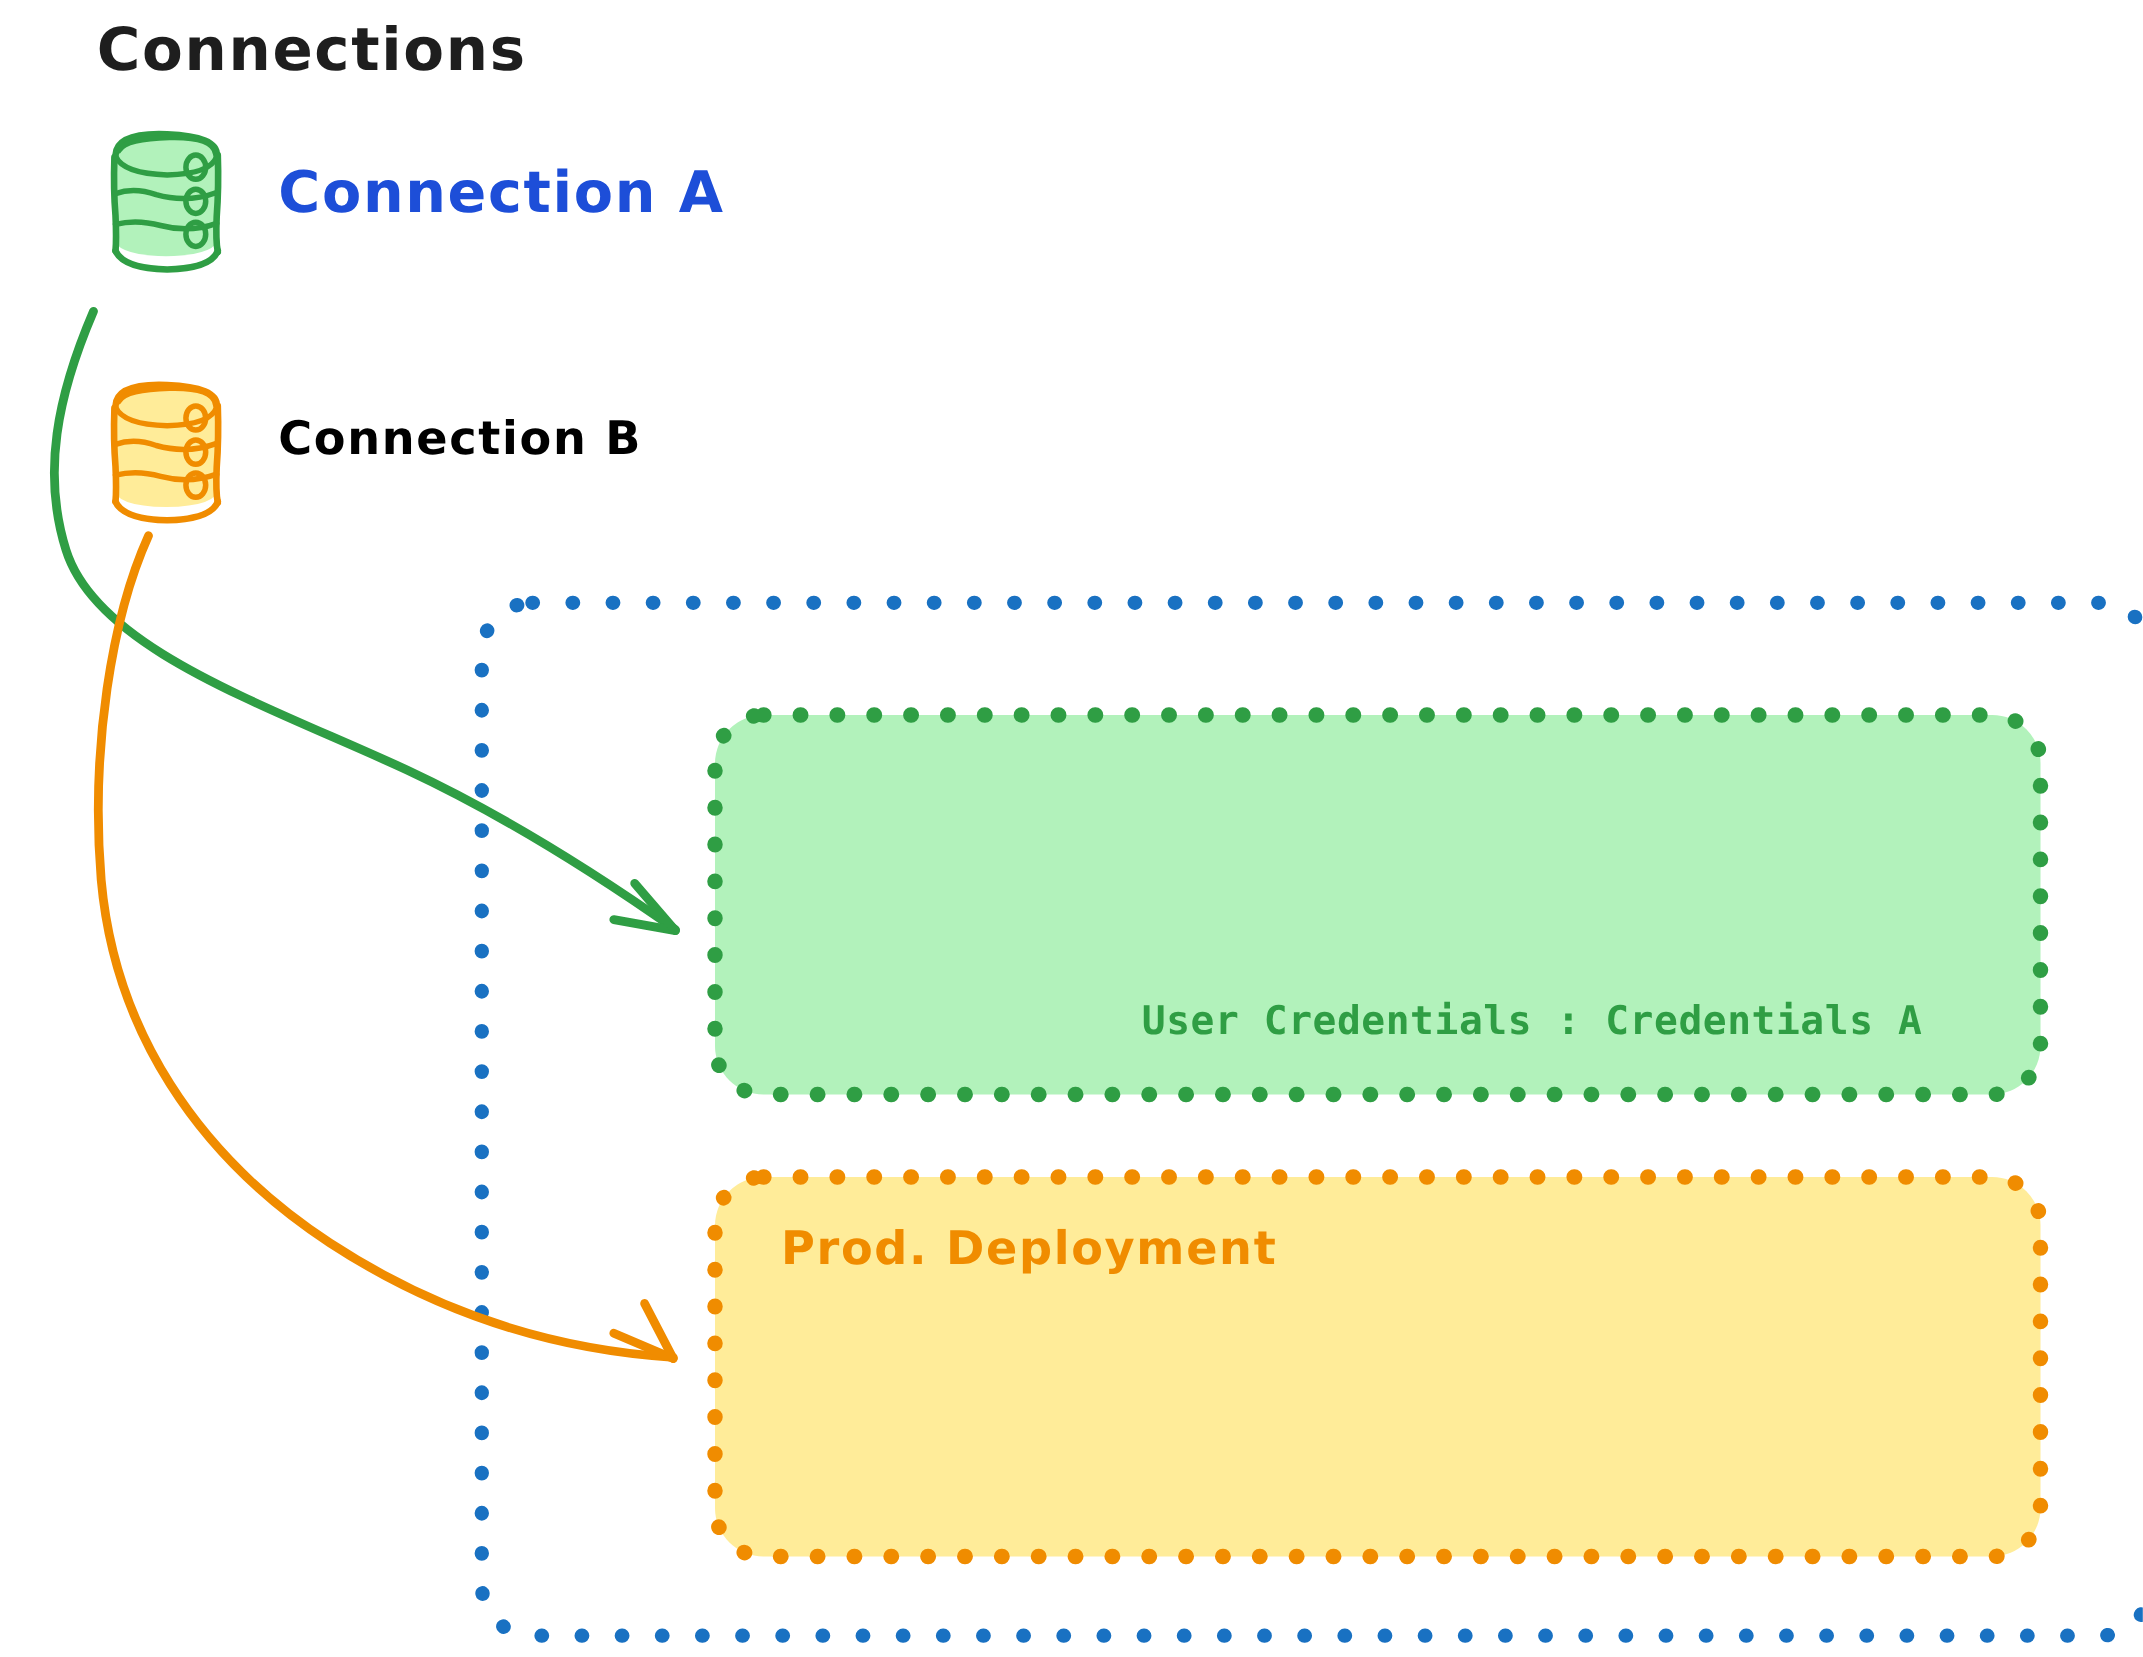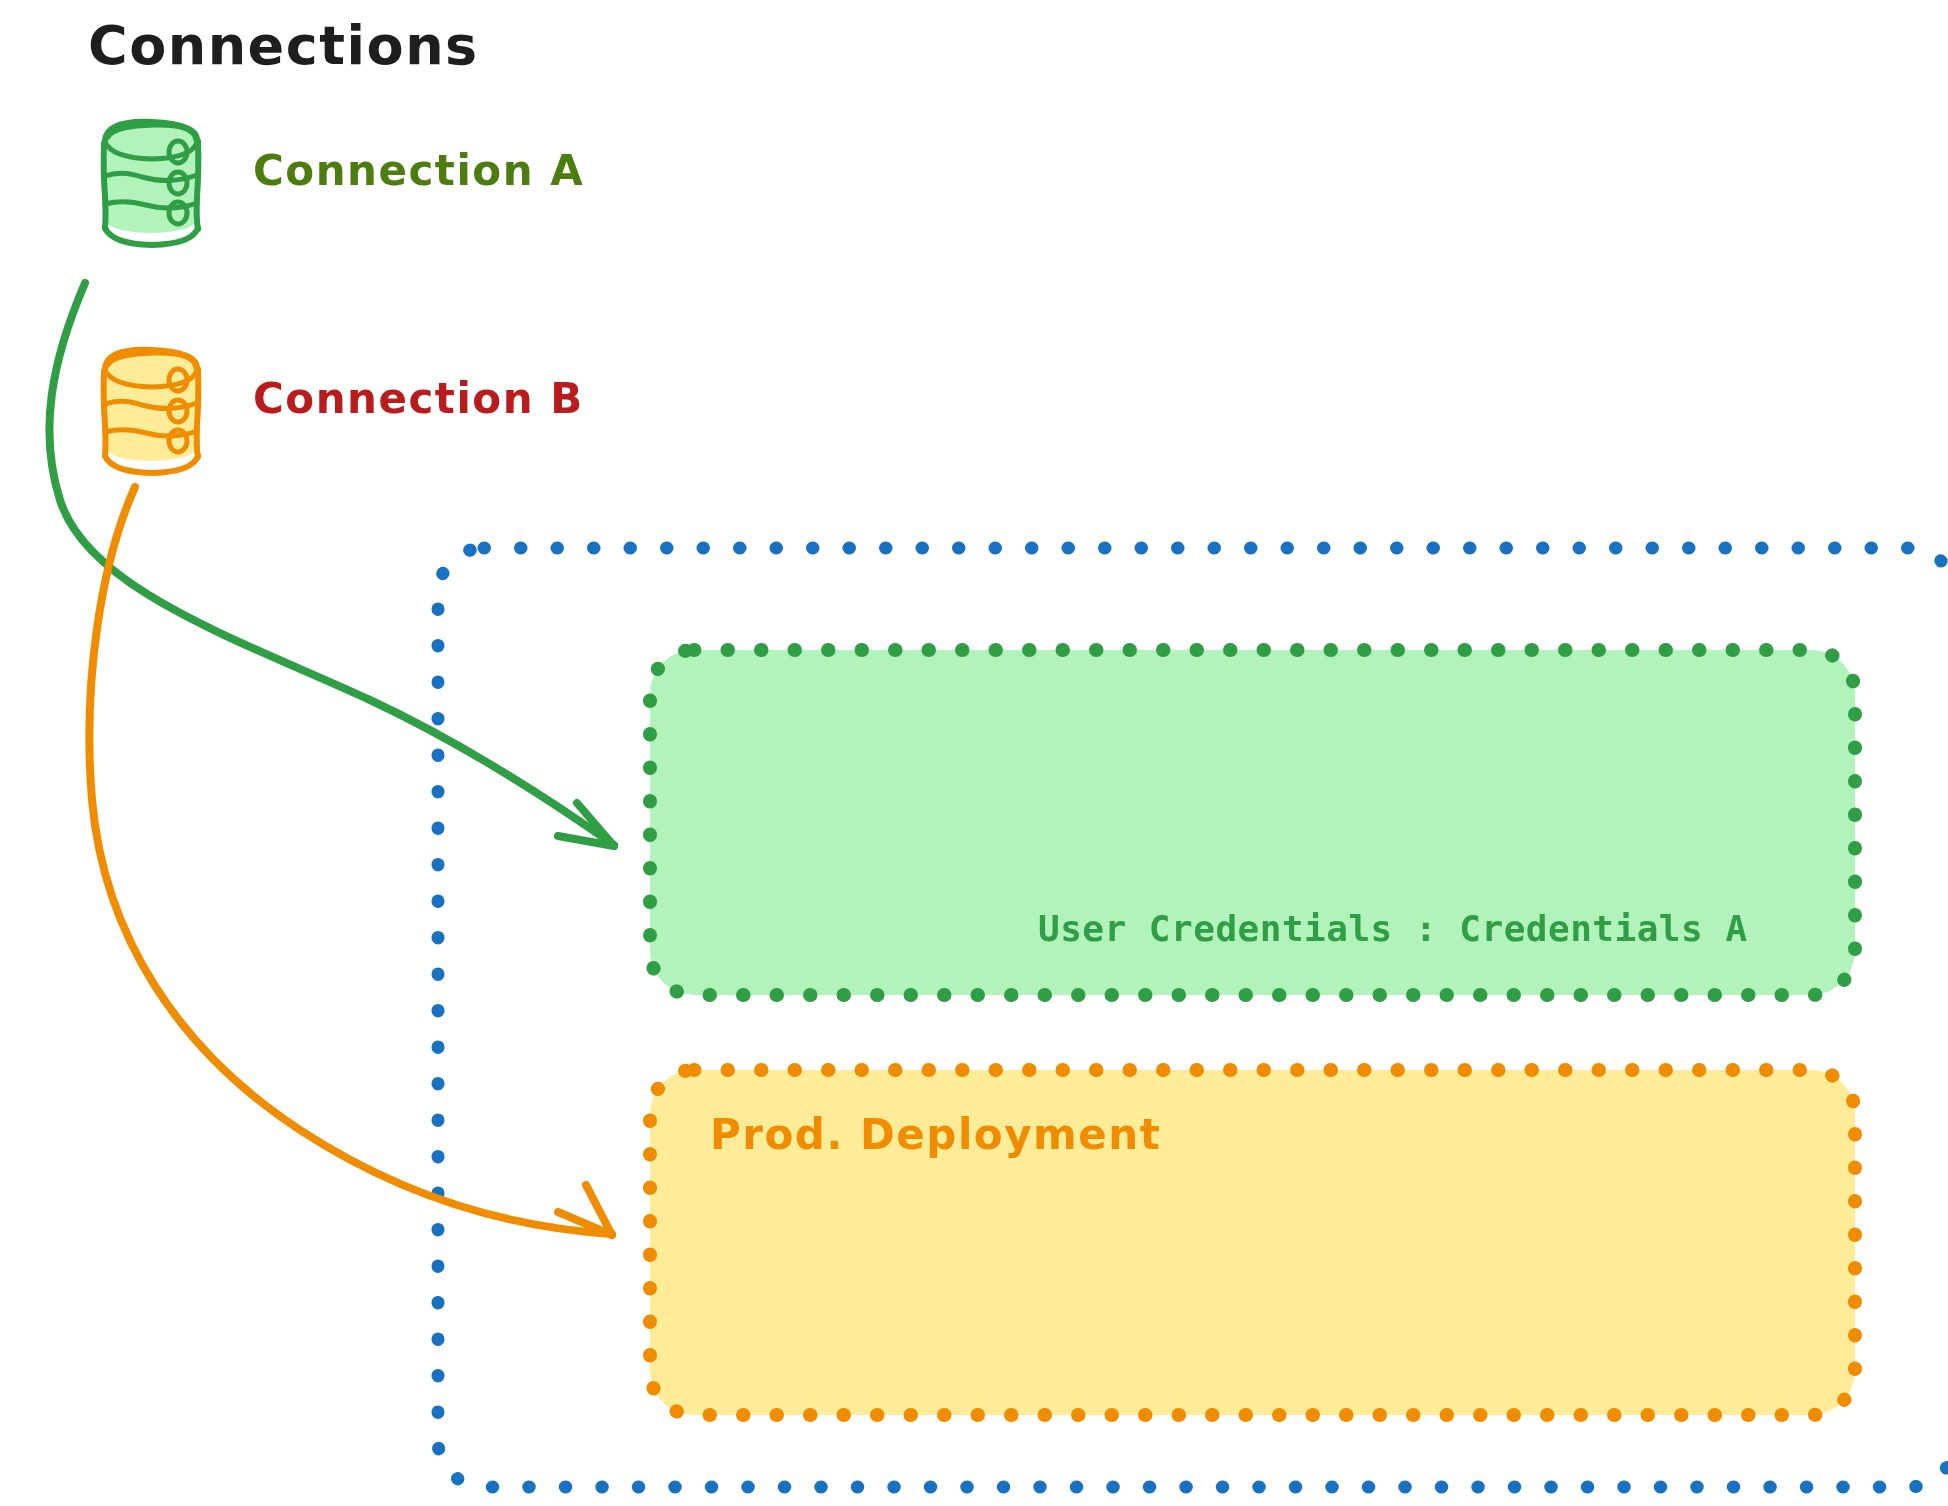--- a/index.html
+++ b/index.html
@@ -53,8 +53,8 @@
   #conn-a-label {
     left: 223px;
     top: 146px;
-    font-size: 42px;
-    color: #4d7c0f;
+    font-size: 52px;
+    color: #1d4ed8;
   }
   #conn-b-label {
     left: 223px;

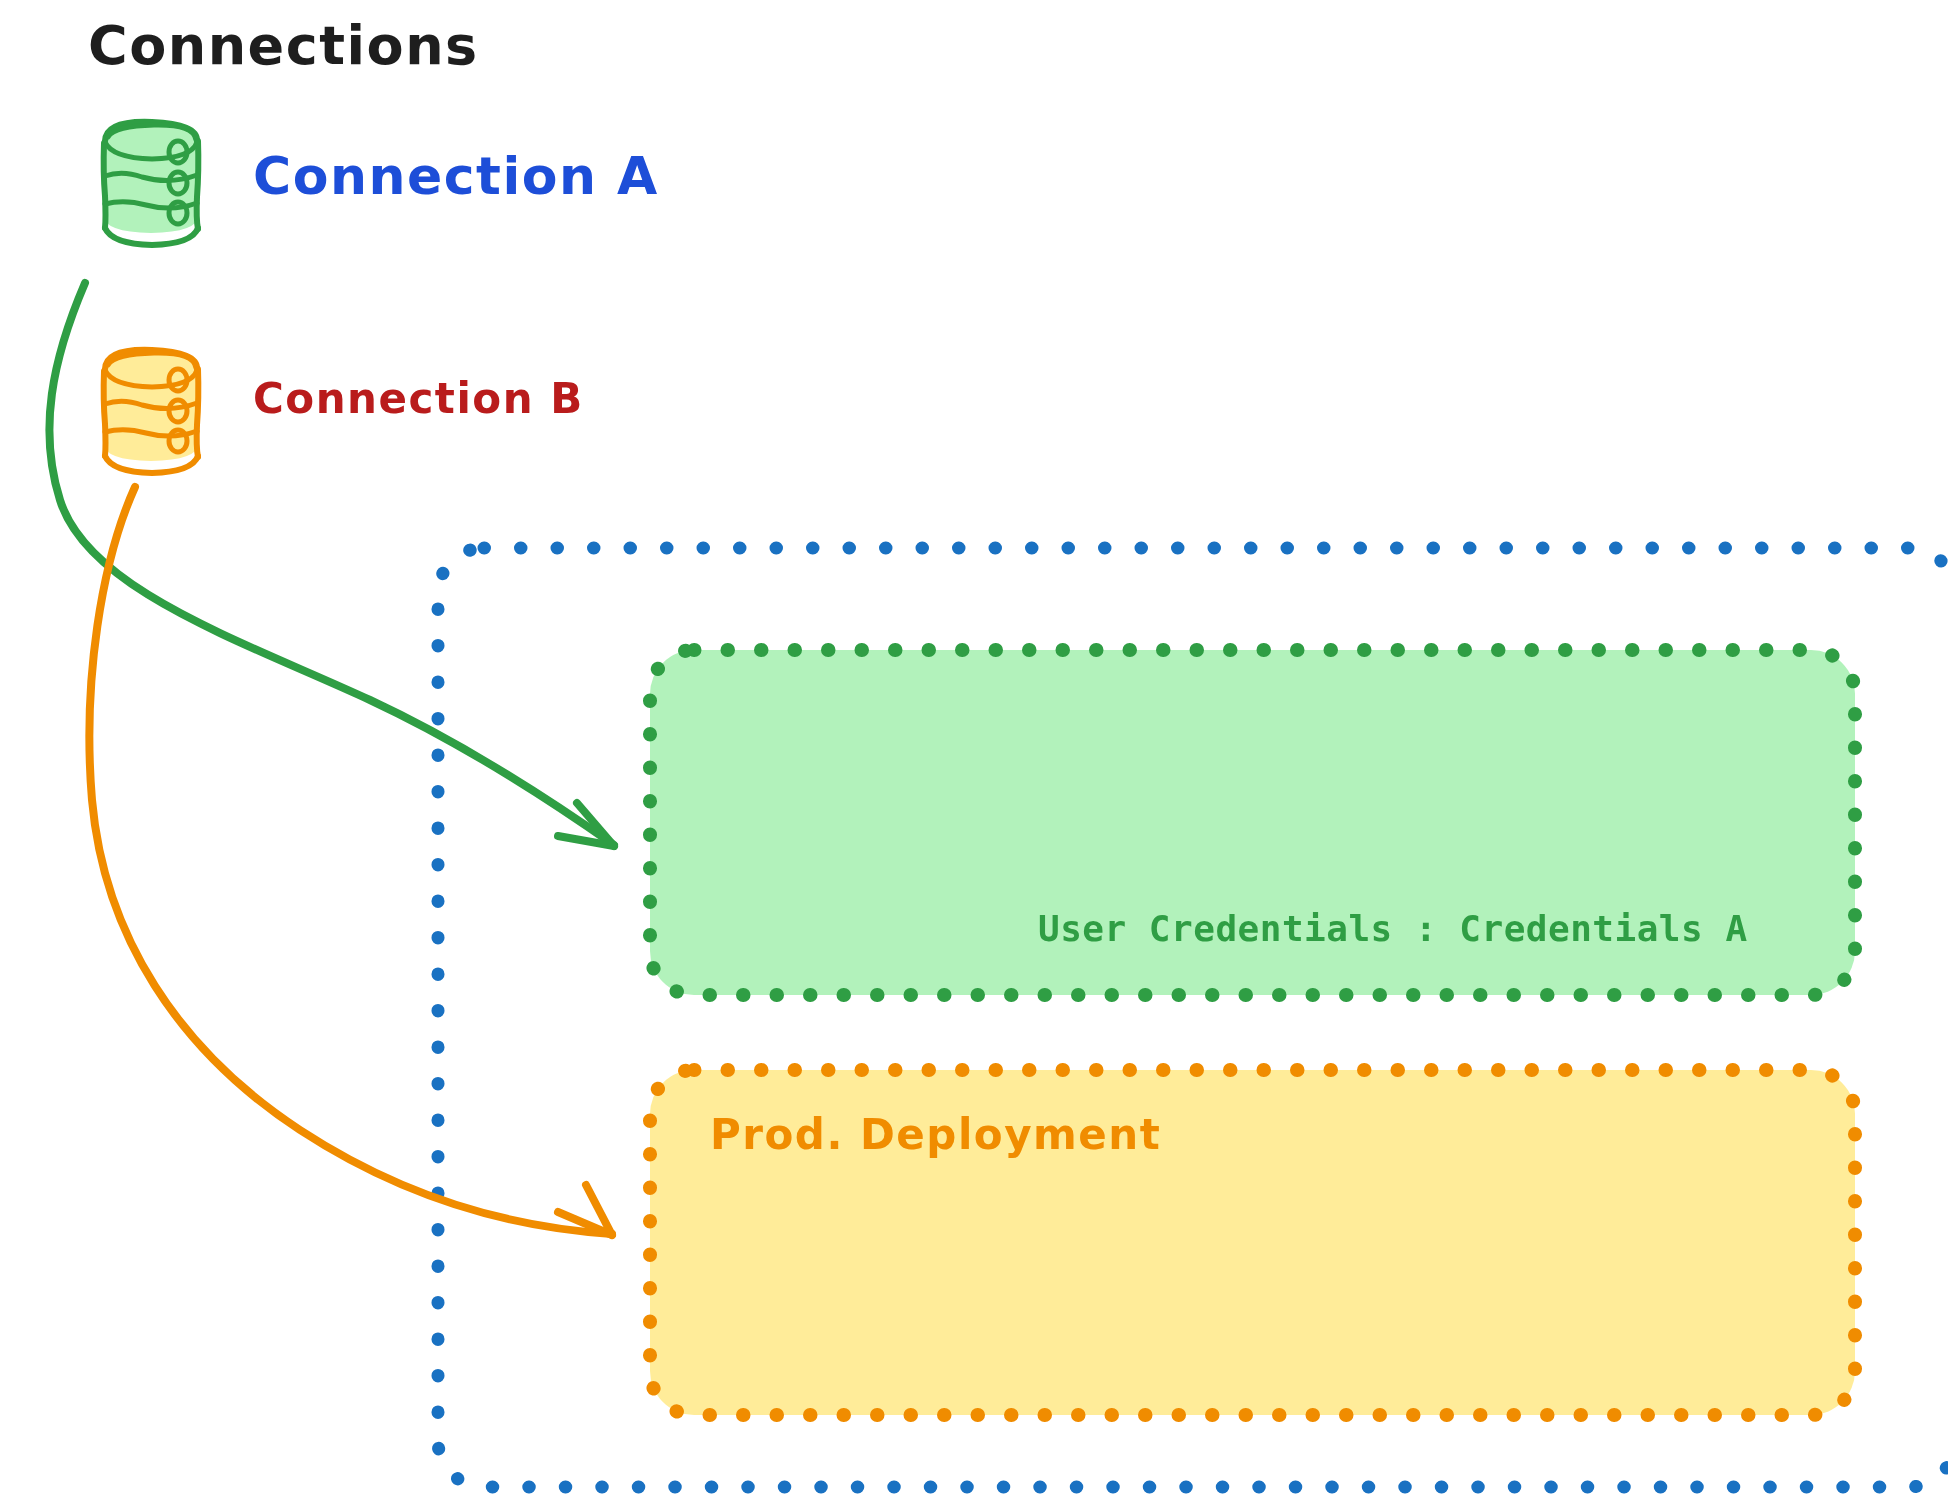--- a/index.html
+++ b/index.html
@@ -60,7 +60,7 @@
     left: 223px;
     top: 374px;
     font-size: 42px;
-    color: #b91c1c;
+    color: #000000;
   }
 
   #project-label {

